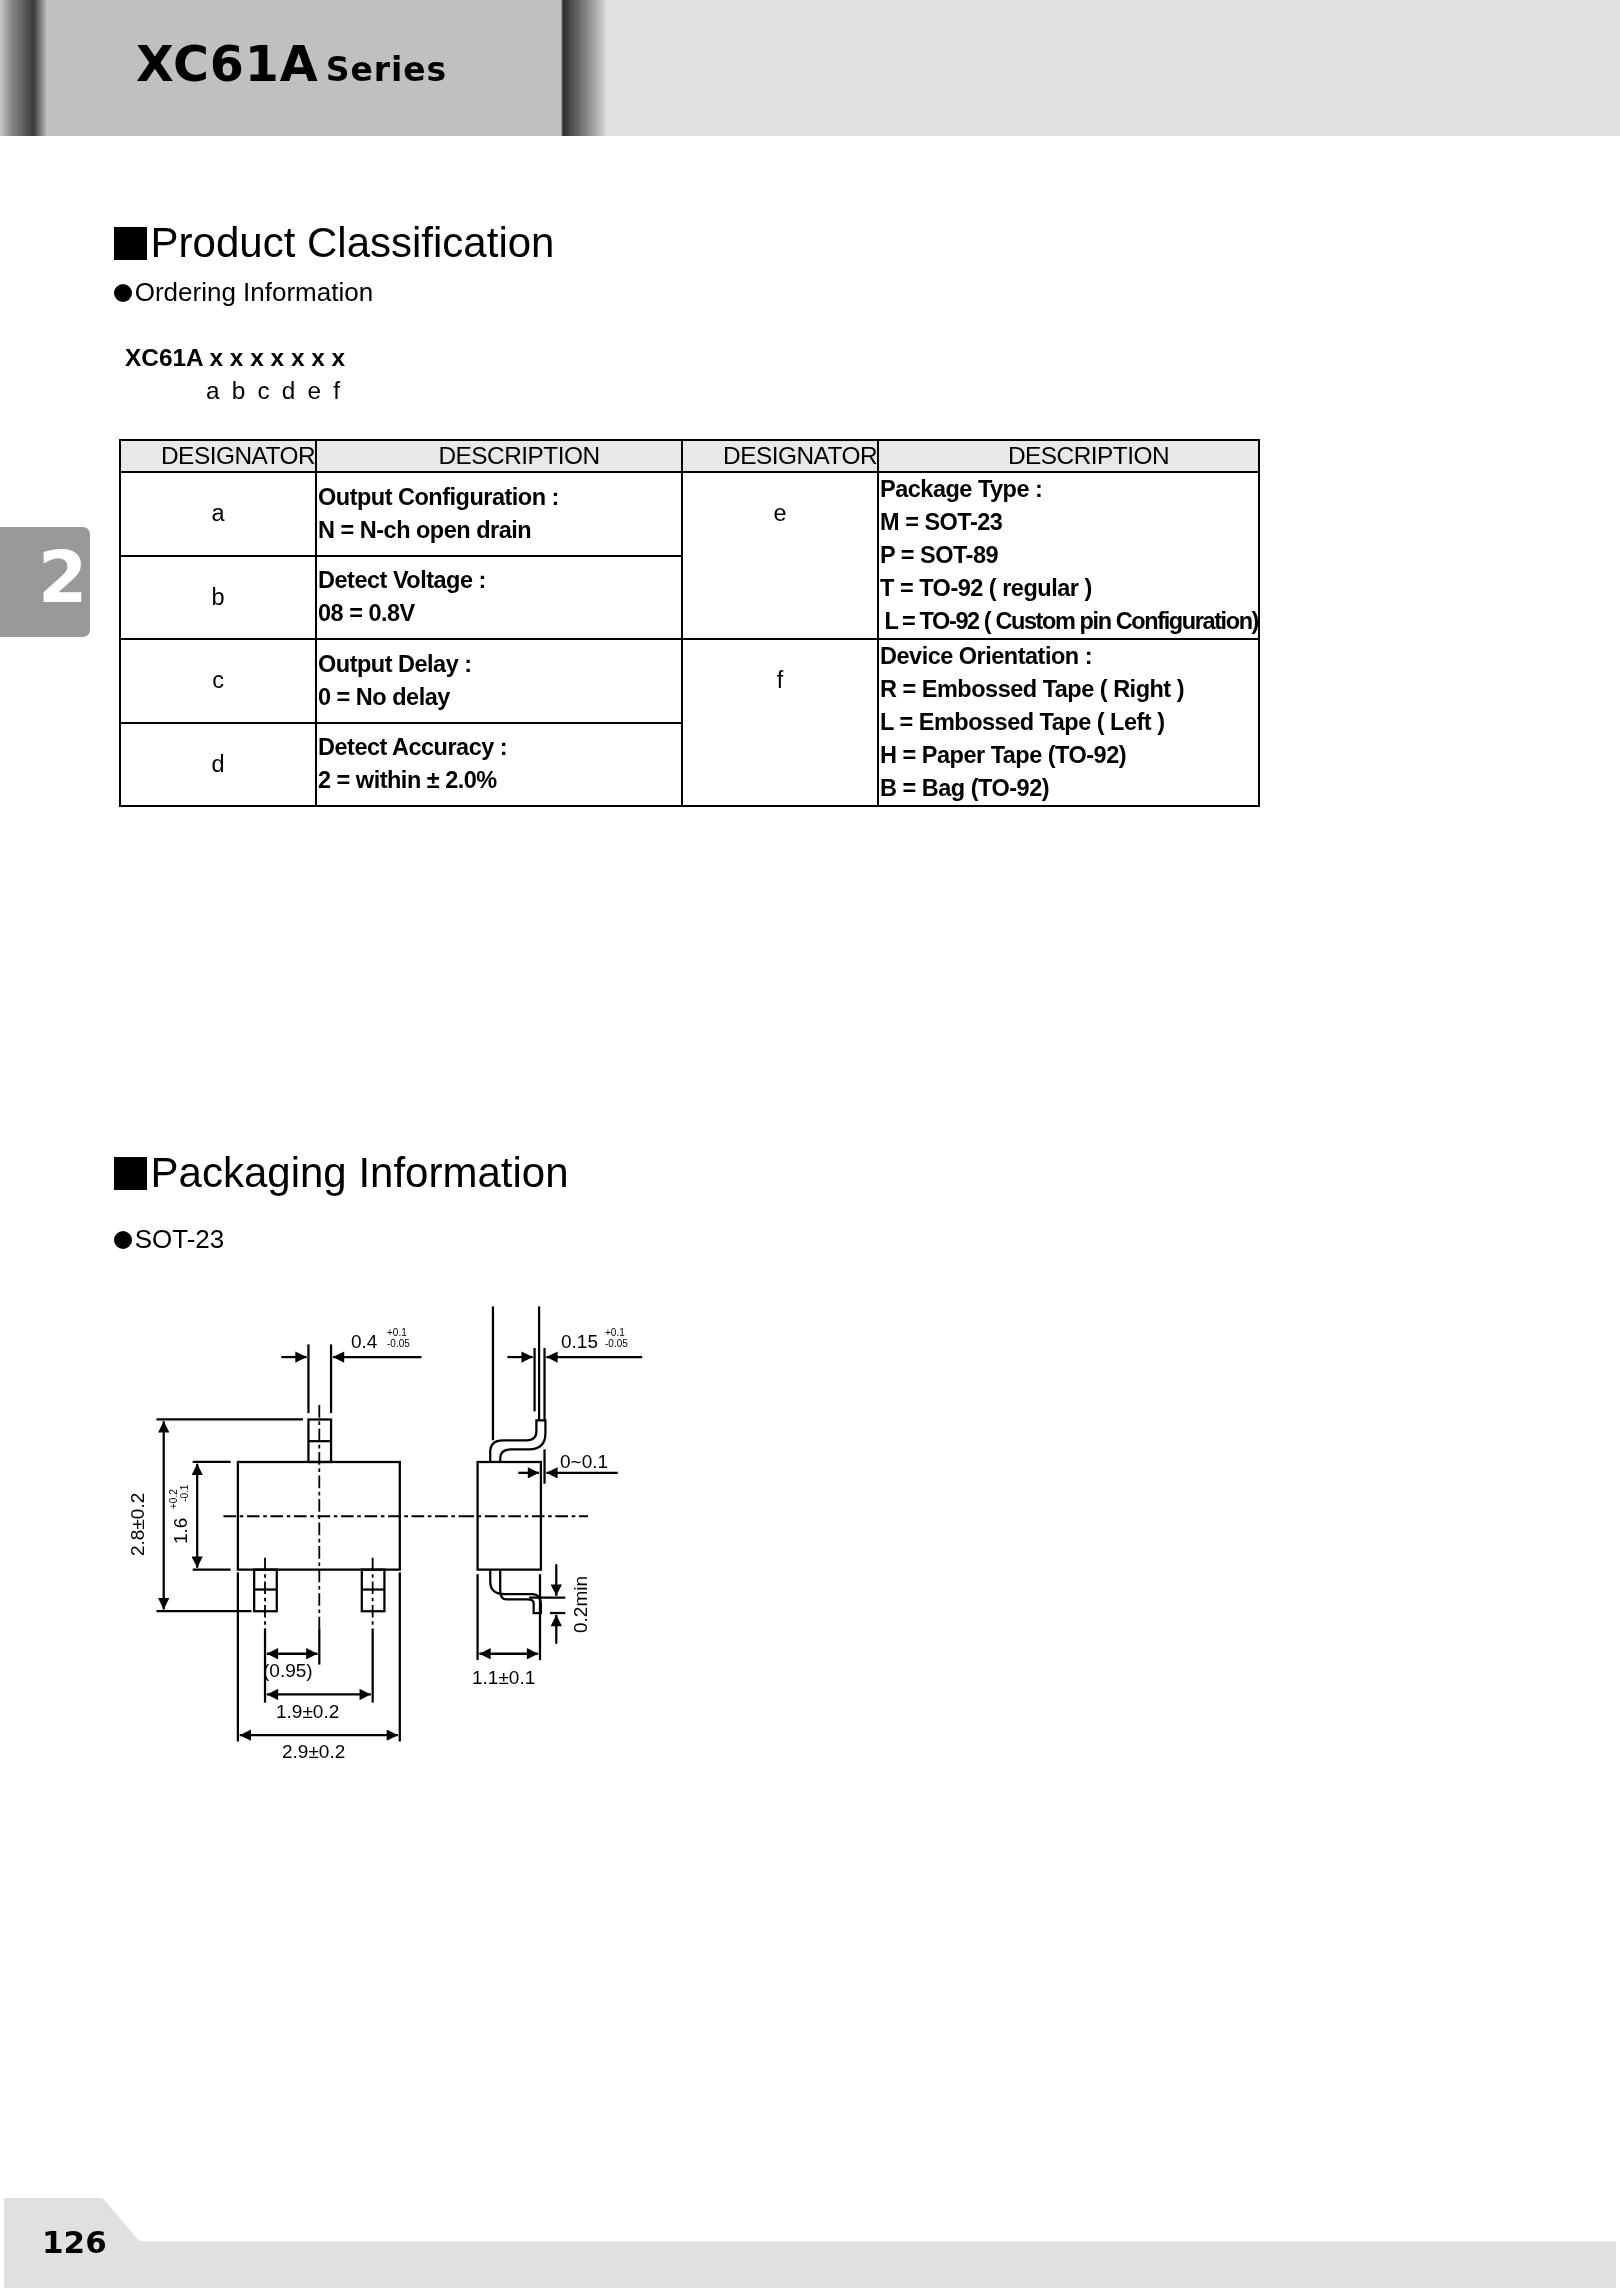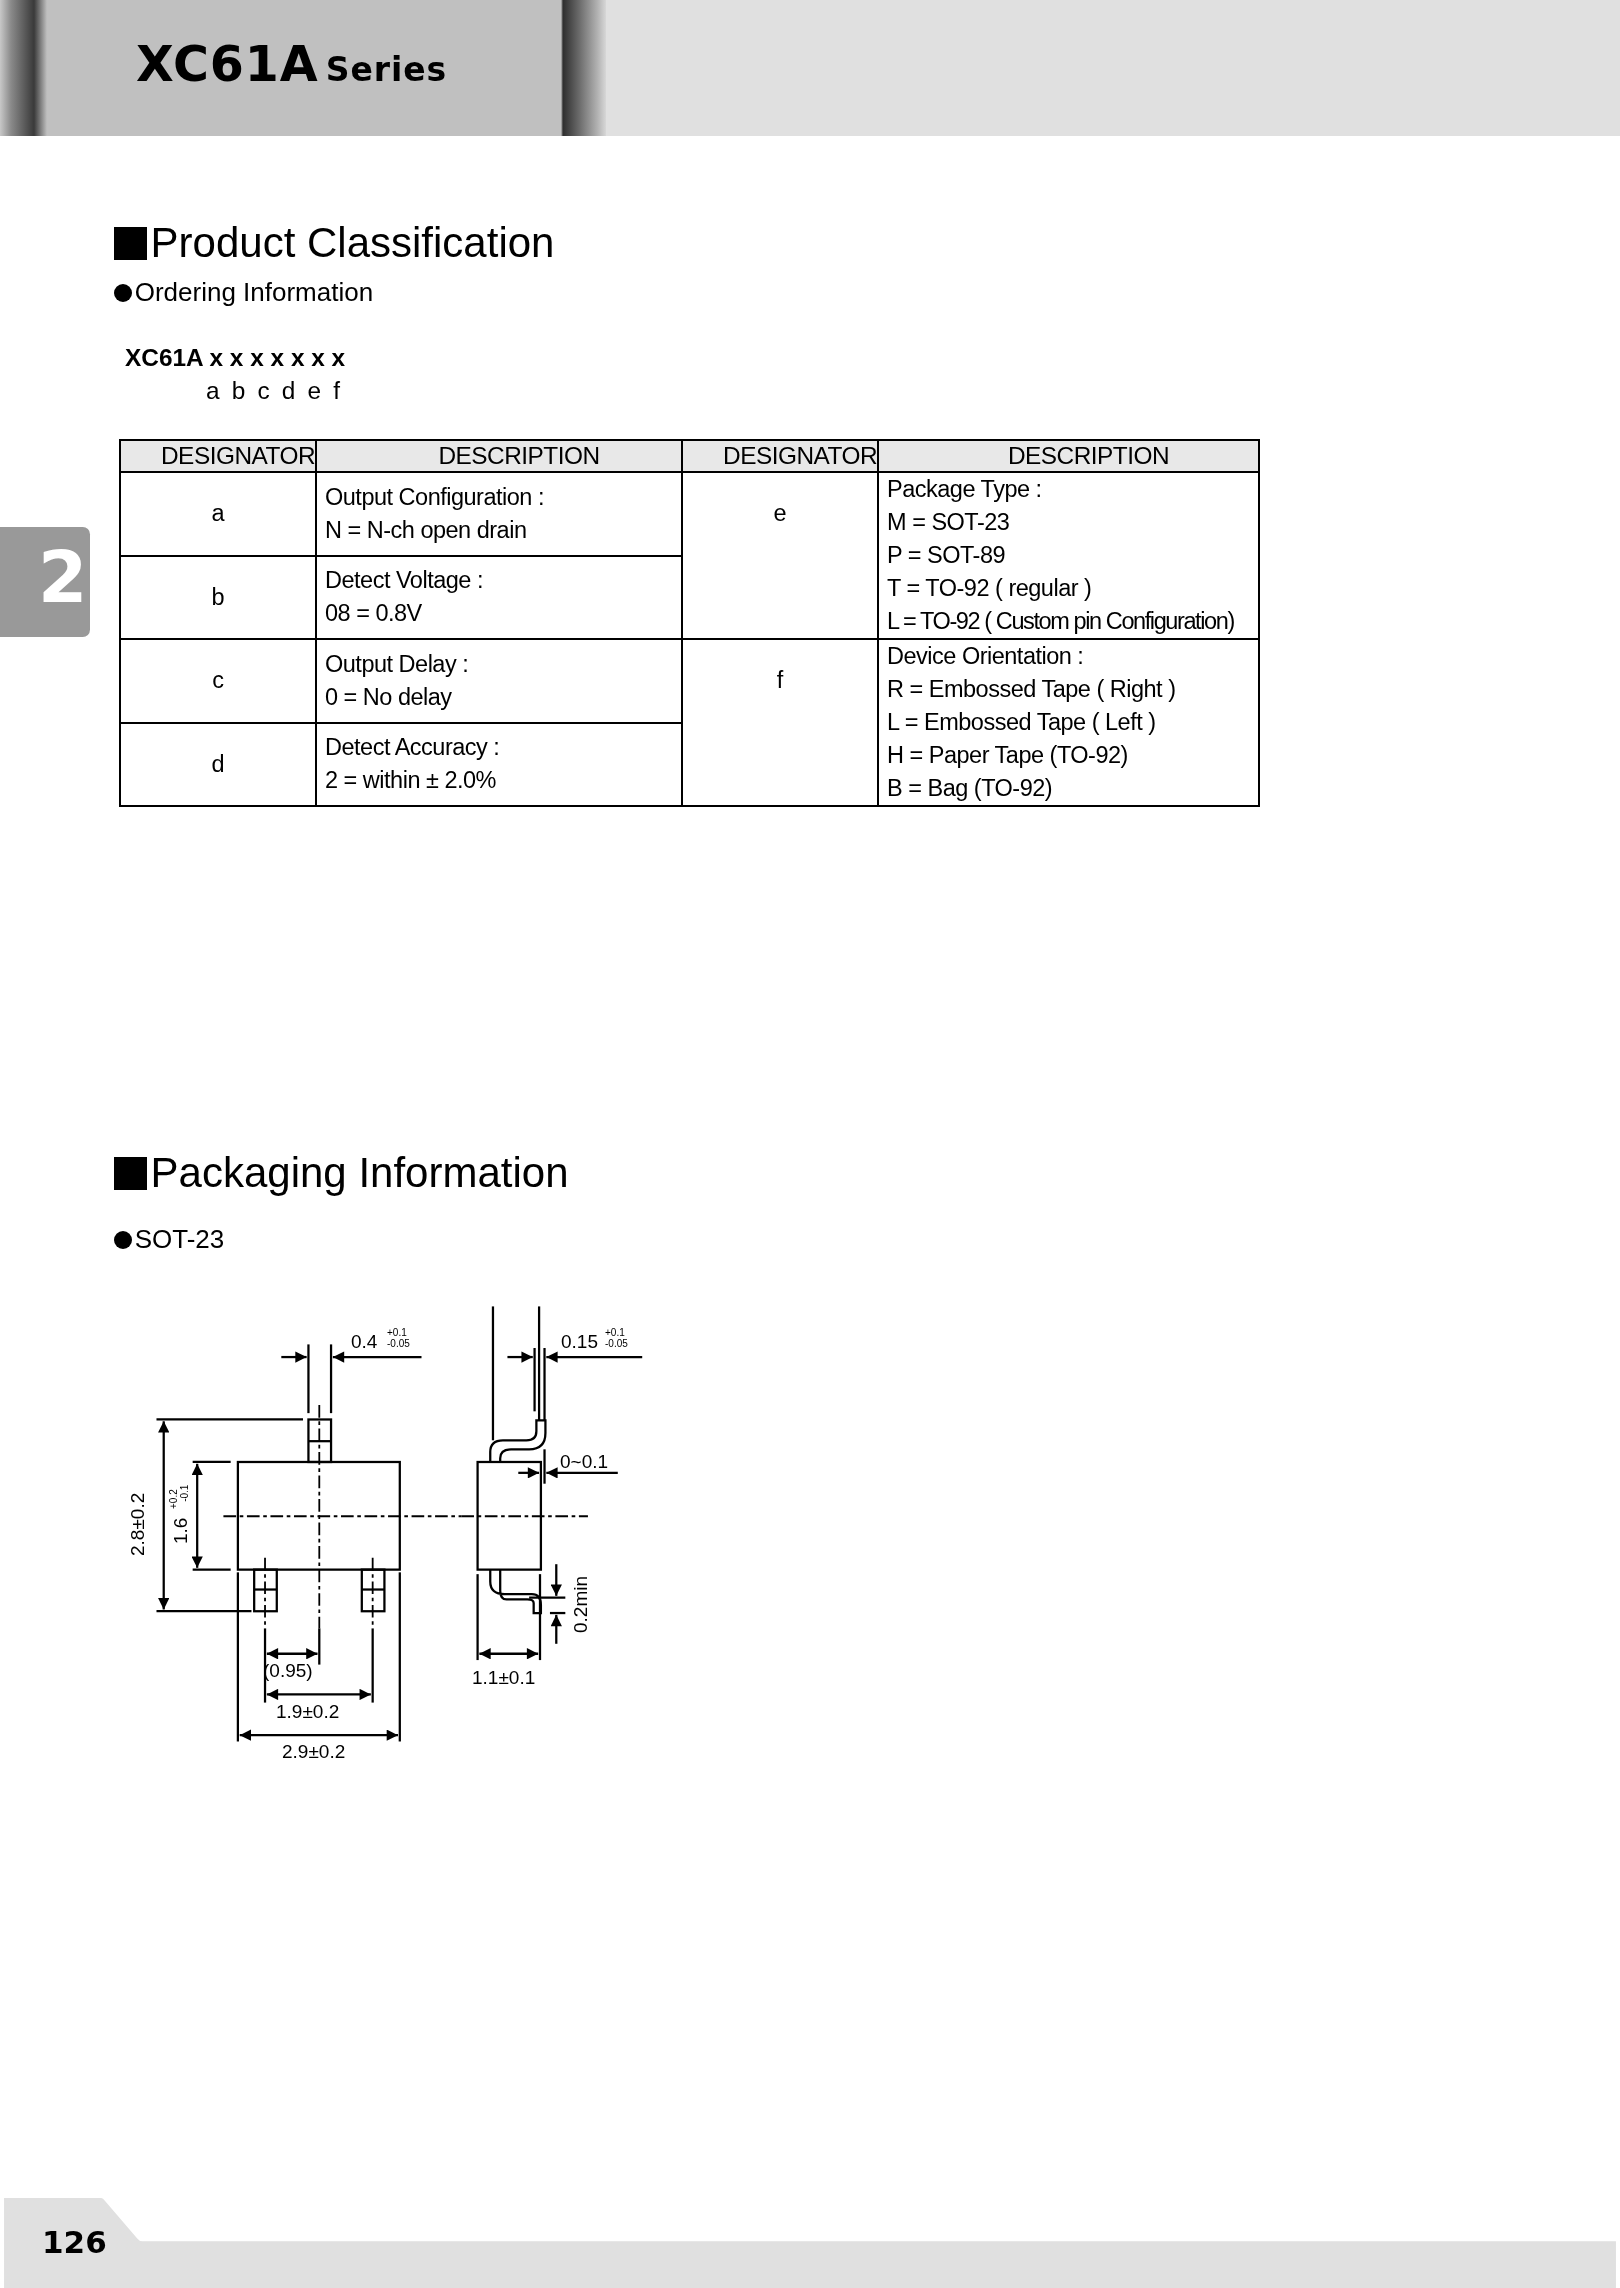--- a/index.html
+++ b/index.html
@@ -34,7 +34,7 @@
   table.cls td, table.cls th { border:2.7px solid #000; padding:0; }
   table.cls th { background:#e8e8e8; font-weight:normal; height:30px; text-align:center; font-size:24.4px; letter-spacing:-0.5px;padding-left:40px; }
   table.cls td.des { text-align:center; vertical-align:middle; }
-  table.cls td.txt { vertical-align:top; padding-left:8px; line-height:33px; letter-spacing:-0.5px; }
+  table.cls td.txt { vertical-align:top; padding-left:1px; line-height:33px; letter-spacing:-0.5px;font-weight:bold; }
   .narrow { letter-spacing:-1.4px; }
 
   

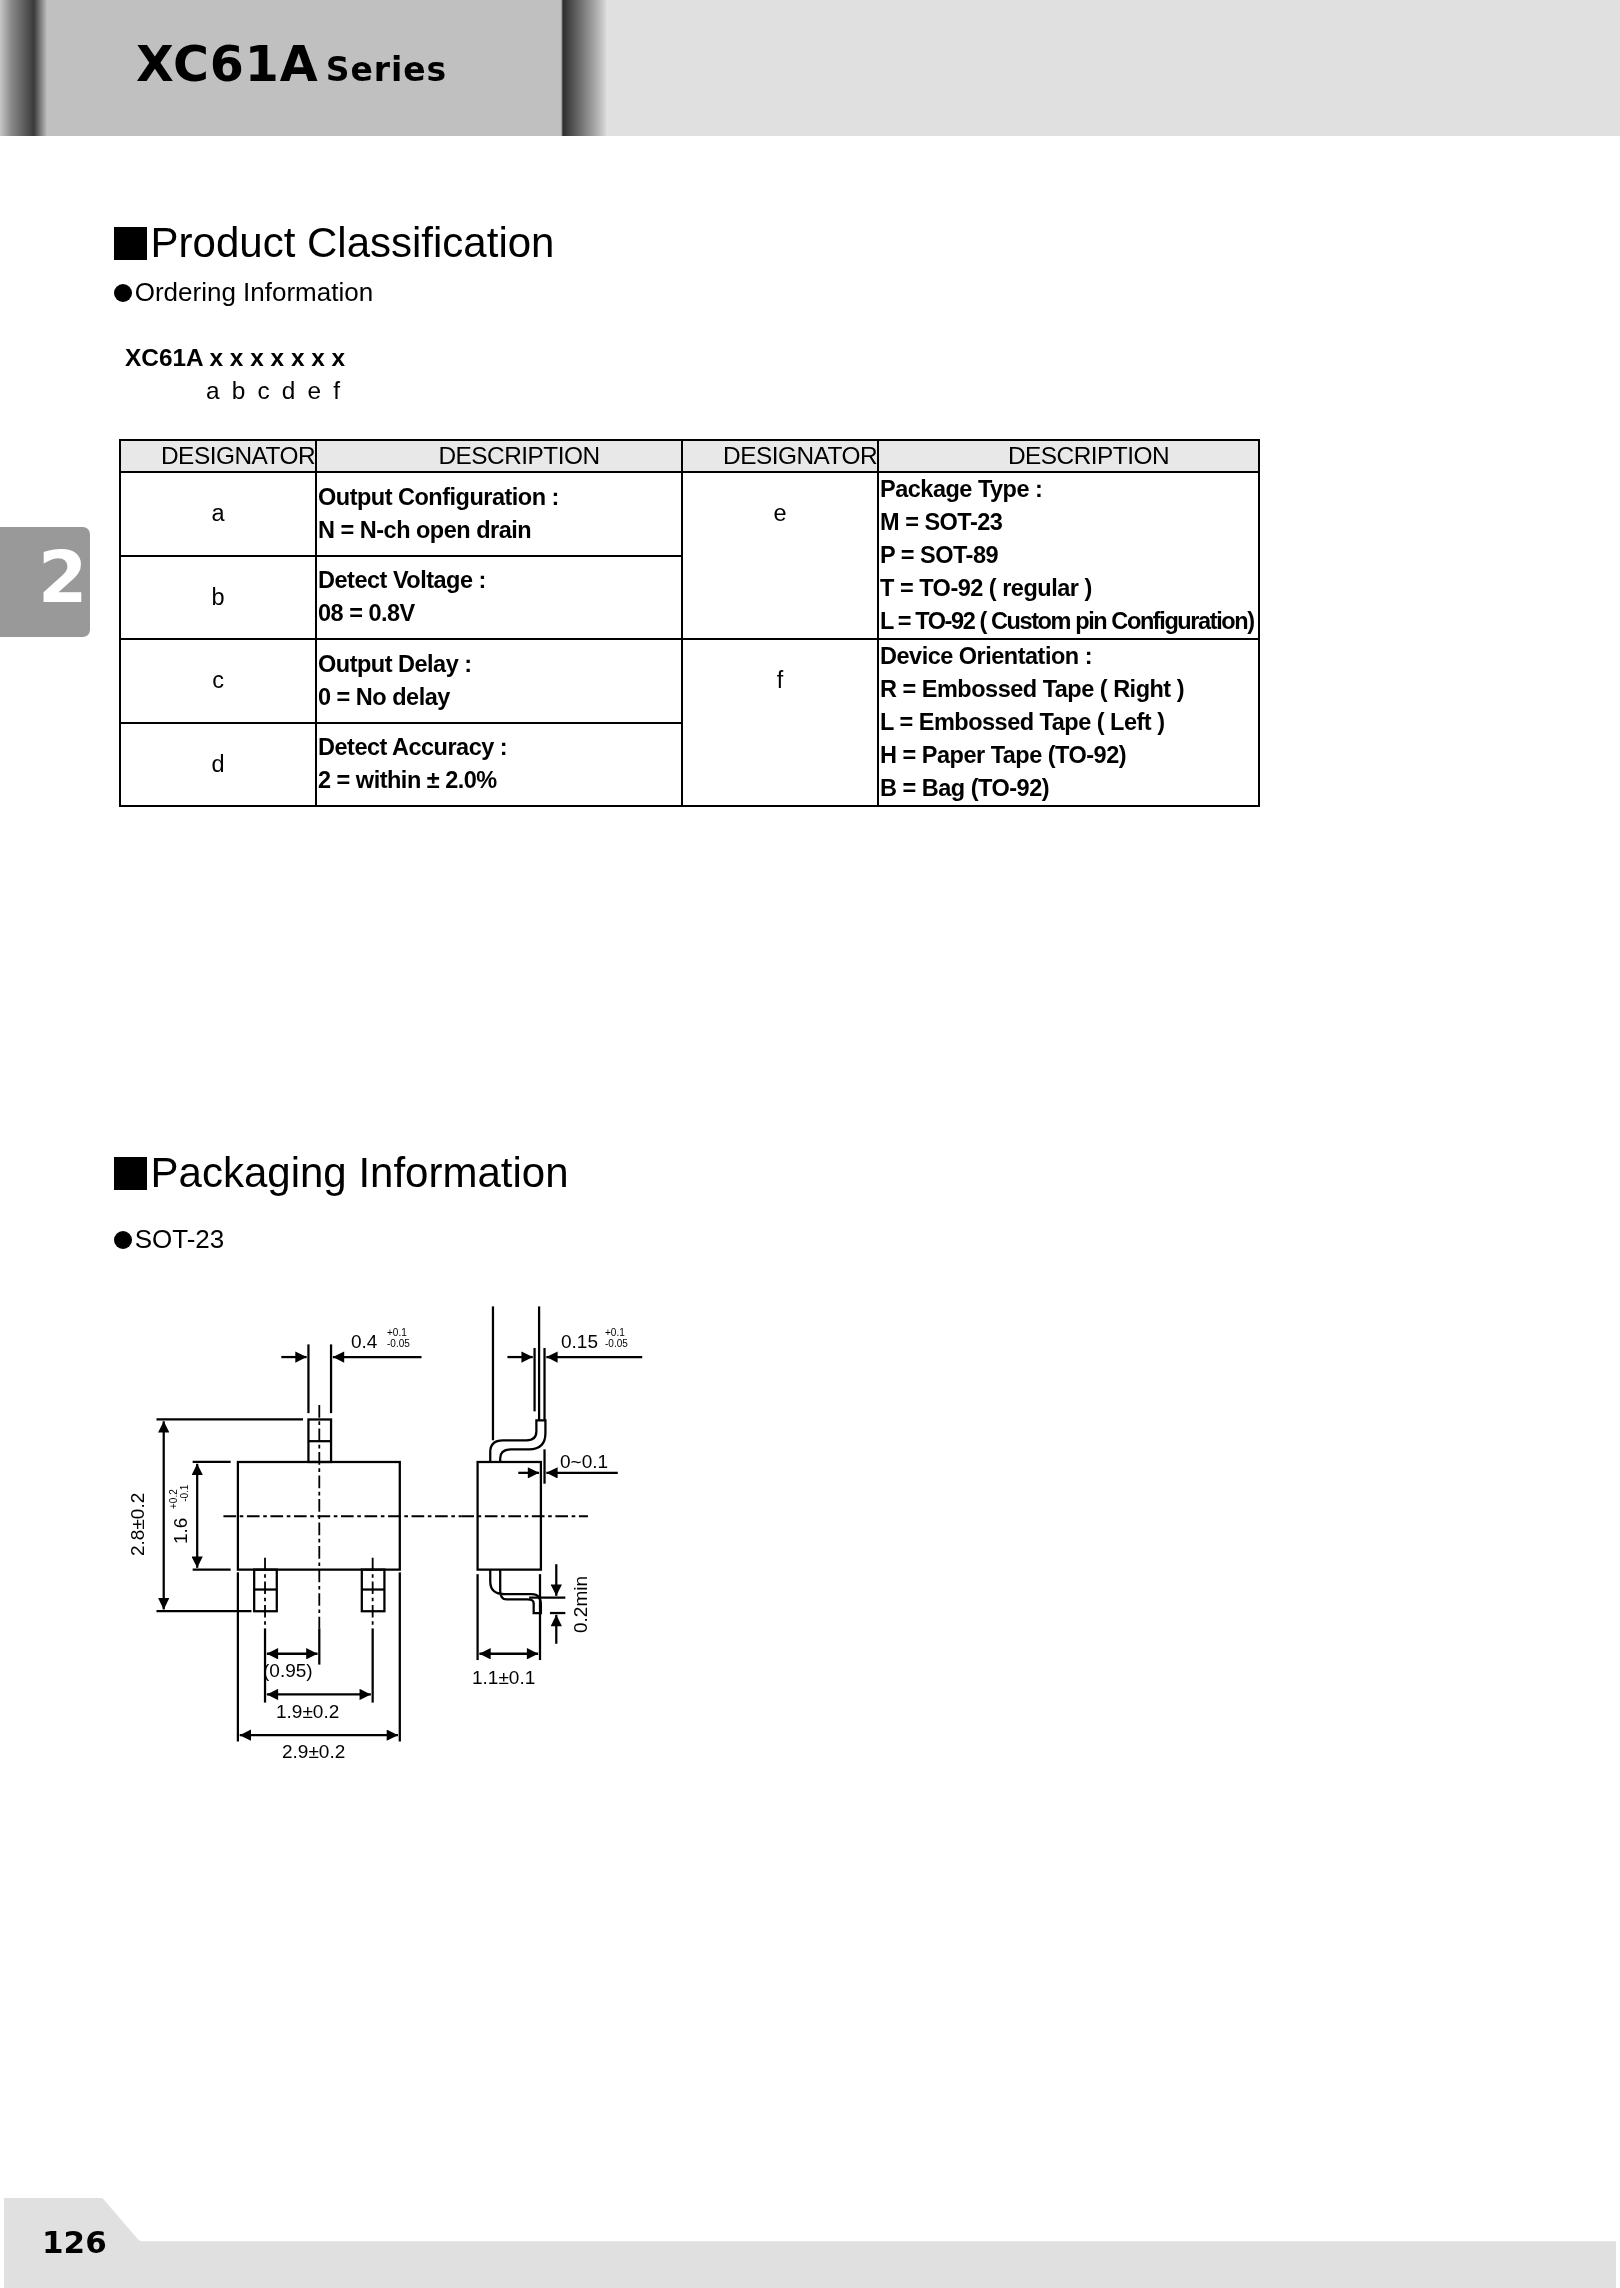--- a/index.html
+++ b/index.html
@@ -35,7 +35,7 @@
   table.cls th { background:#e8e8e8; font-weight:normal; height:30px; text-align:center; font-size:24.4px; letter-spacing:-0.5px;padding-left:40px; }
   table.cls td.des { text-align:center; vertical-align:middle; }
   table.cls td.txt { vertical-align:top; padding-left:1px; line-height:33px; letter-spacing:-0.5px;font-weight:bold; }
-  .narrow { letter-spacing:-1.4px; }
+  .narrow { letter-spacing:-1.4px;text-align:right; }
 
   
   svg.draw { position:absolute; left:0; top:0; }

